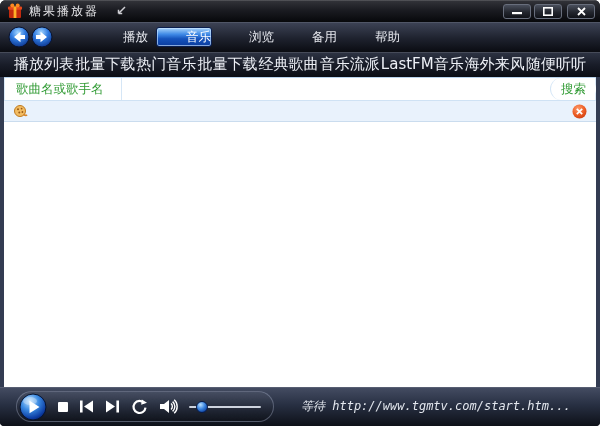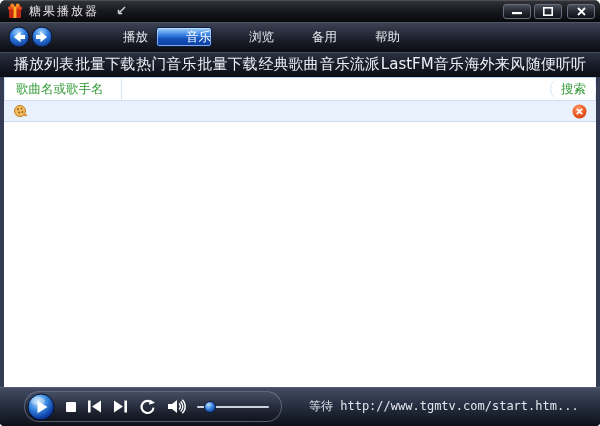--- a/index.html
+++ b/index.html
@@ -108,10 +108,11 @@
   .playerbar{
     height:39px;flex:0 0 39px;
     display:flex;align-items:center;
-    padding-left:24px;
+    padding-left:16px;
     background:linear-gradient(#454d63,#283043 45%,#0d1018);
     box-shadow:inset 0 1px 0 rgba(255,255,255,.10);
     border-radius:0 0 4px 4px;
+    font-style:italic;
   }
   .controls-pill{
     display:flex;align-items:center;

